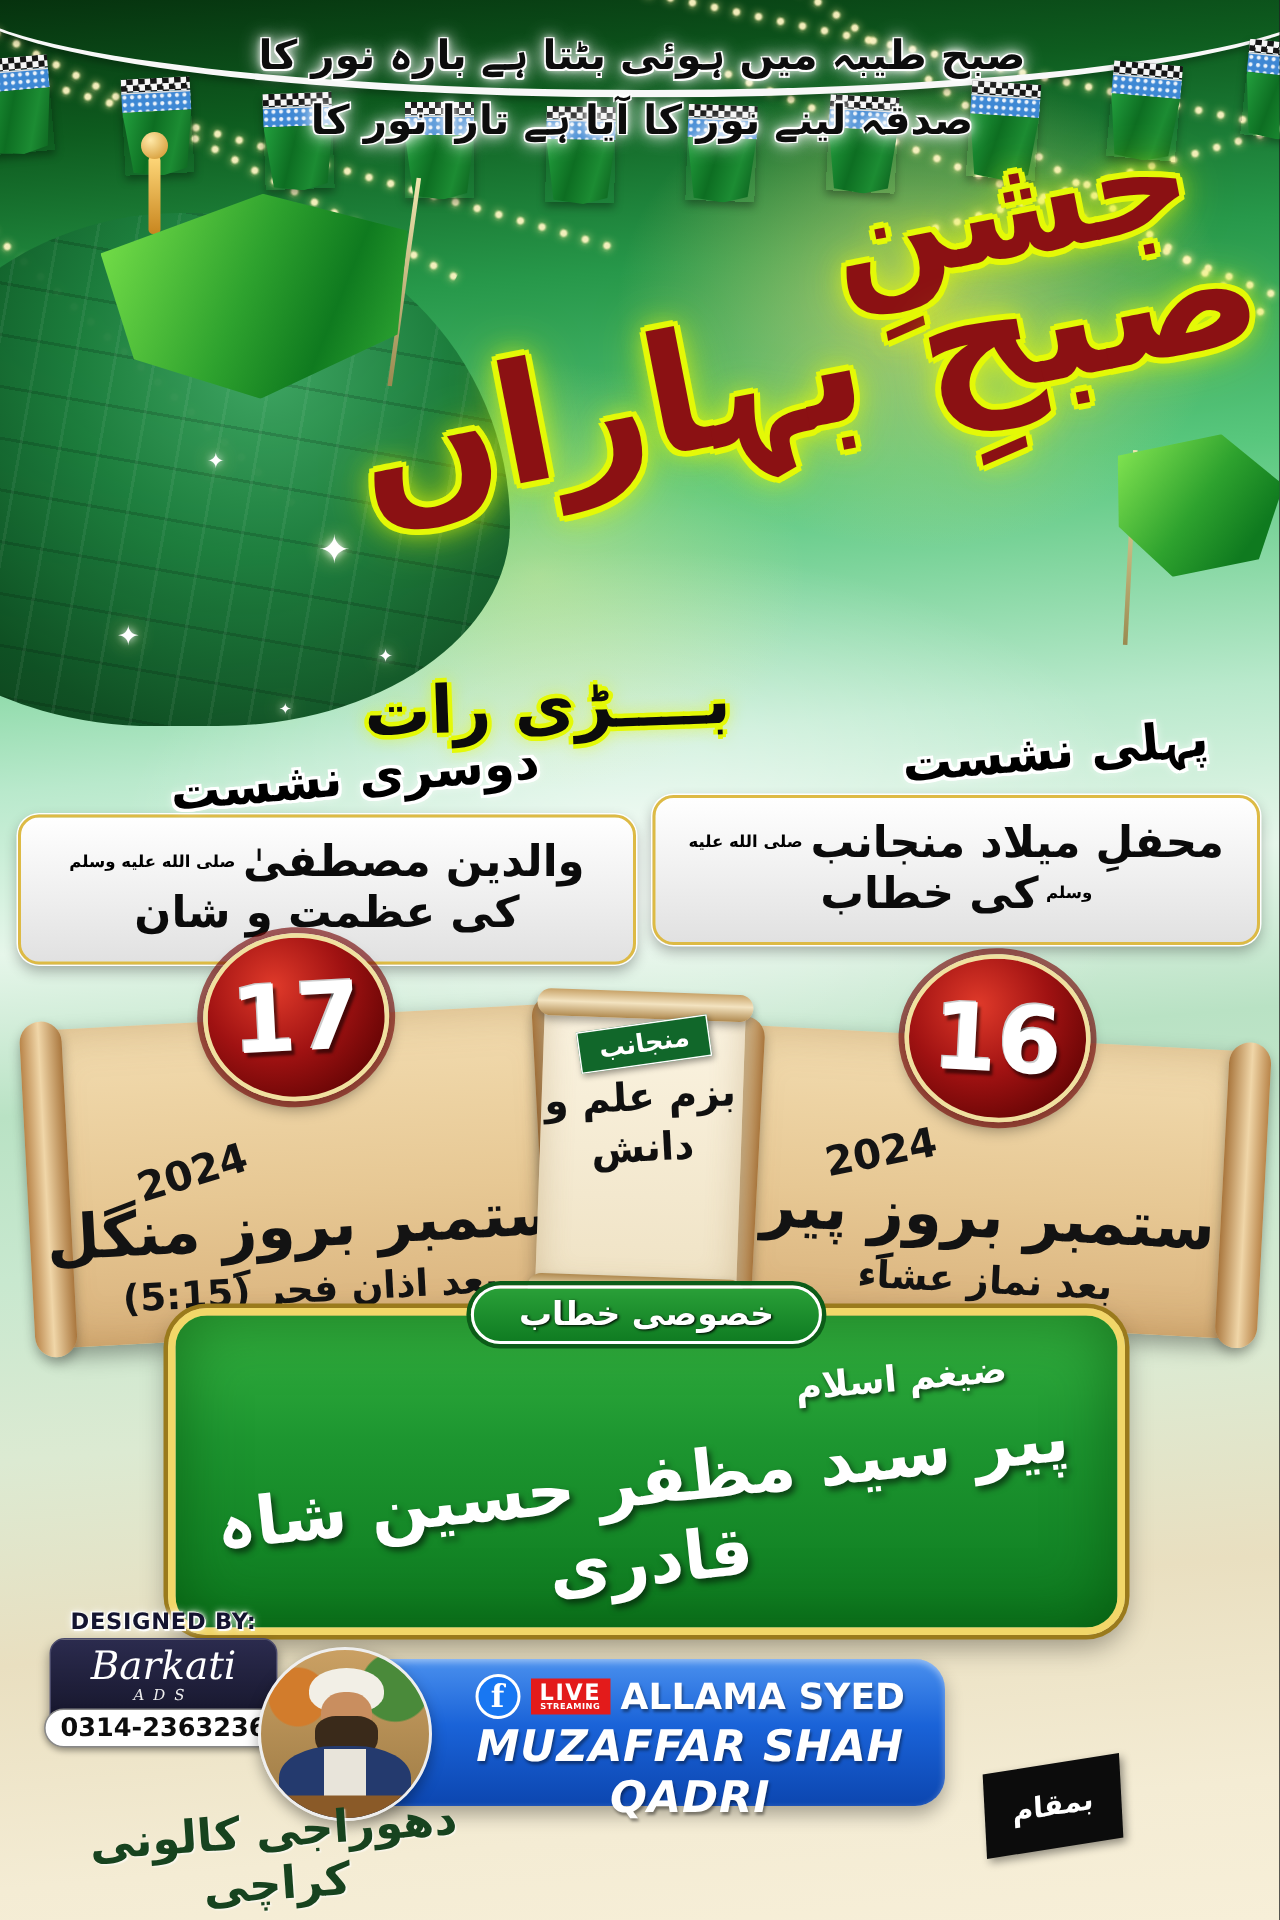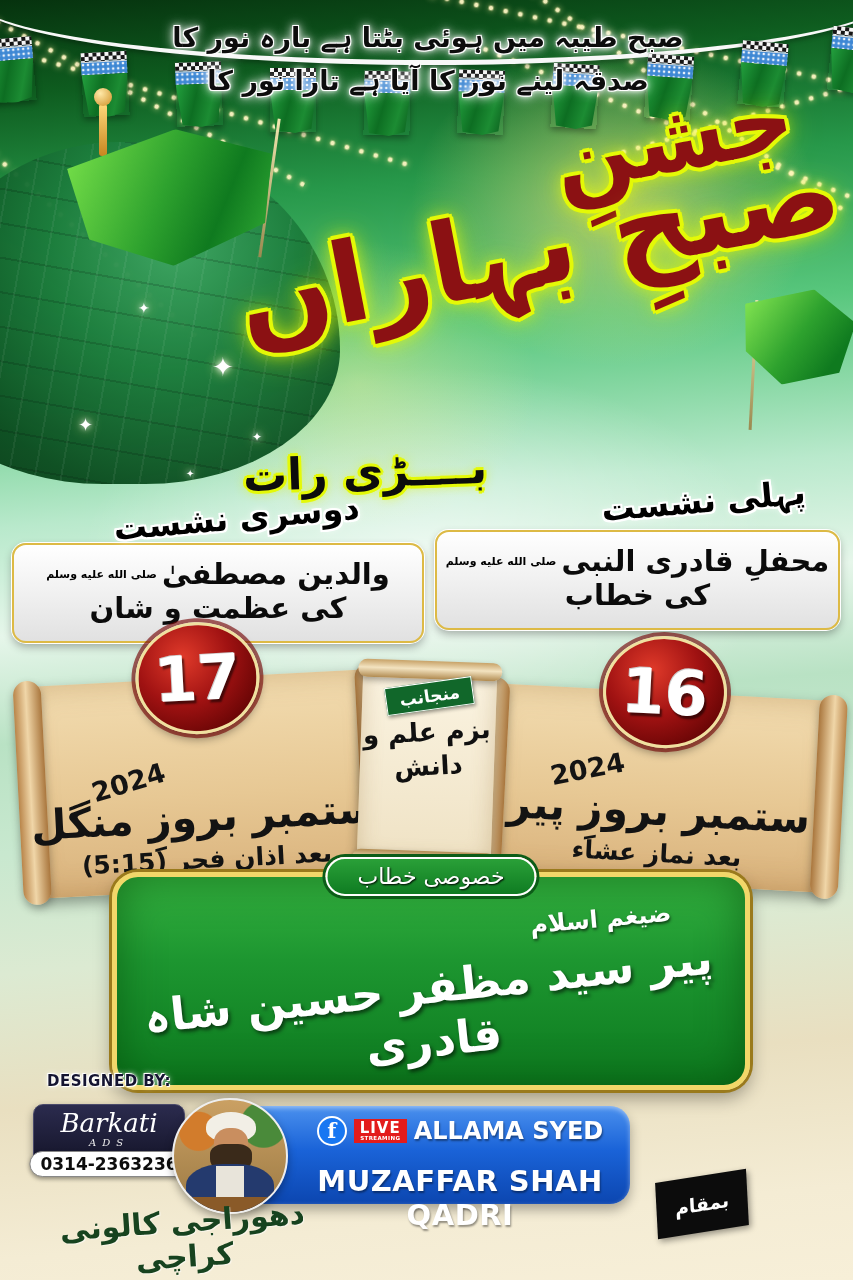--- a/index.html
+++ b/index.html
@@ -273,7 +273,7 @@
   <div class="session session-first">
     <div class="session-heading">پہلی نشست</div>
     <div class="session-box">
-      <span class="topic">محفلِ قادری النبی</span>
+      <span class="topic">محفلِ میلاد منجانب</span>
       <span class="salawat">صلى الله عليه وسلم</span>
       <span class="topic">کی خطاب</span>
     </div>

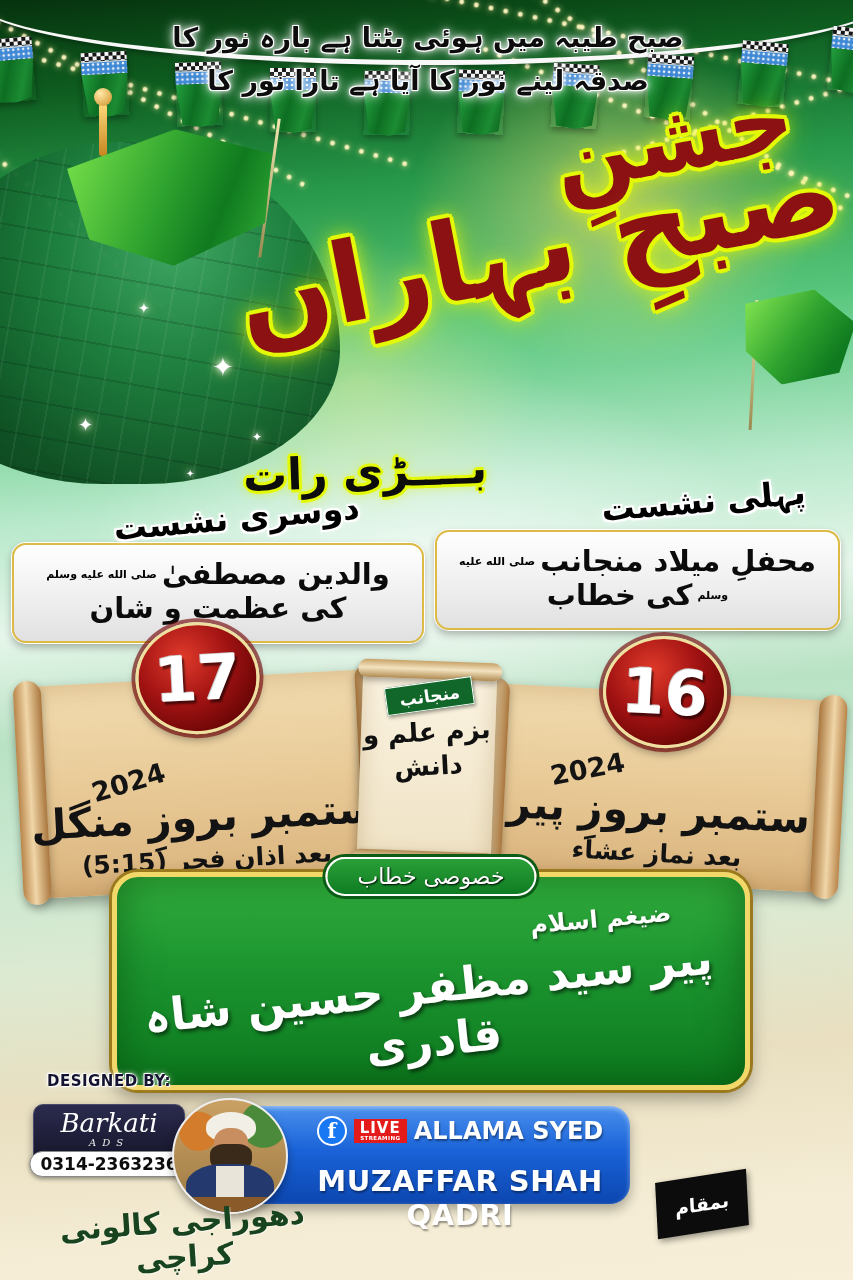--- a/index.html
+++ b/index.html
@@ -120,7 +120,7 @@
       inset 0 0 44px rgba(0,60,0,.5);}
   .speech-pill{position:absolute;top:-20px;left:50%;transform:translateX(-50%);white-space:nowrap;
     background:linear-gradient(180deg,#2aa038,#0f7c22);color:#fff;border:2px solid #fff;
-    border-radius:22px;padding:5px 30px;font-size:22px;font-weight:normal;direction:rtl;
+    border-radius:22px;padding:5px 30px;font-size:22px;font-weight:bold;direction:rtl;
     text-shadow:1px 1px 2px #000;box-shadow:0 0 0 3px #0c5c18;text-align:center;}
   .speech-honorific{position:absolute;top:28px;right:74px;color:#fff;font-size:24px;font-weight:bold;
     transform:rotate(-5deg);direction:rtl;text-shadow:1px 2px 3px rgba(0,0,0,.6);}

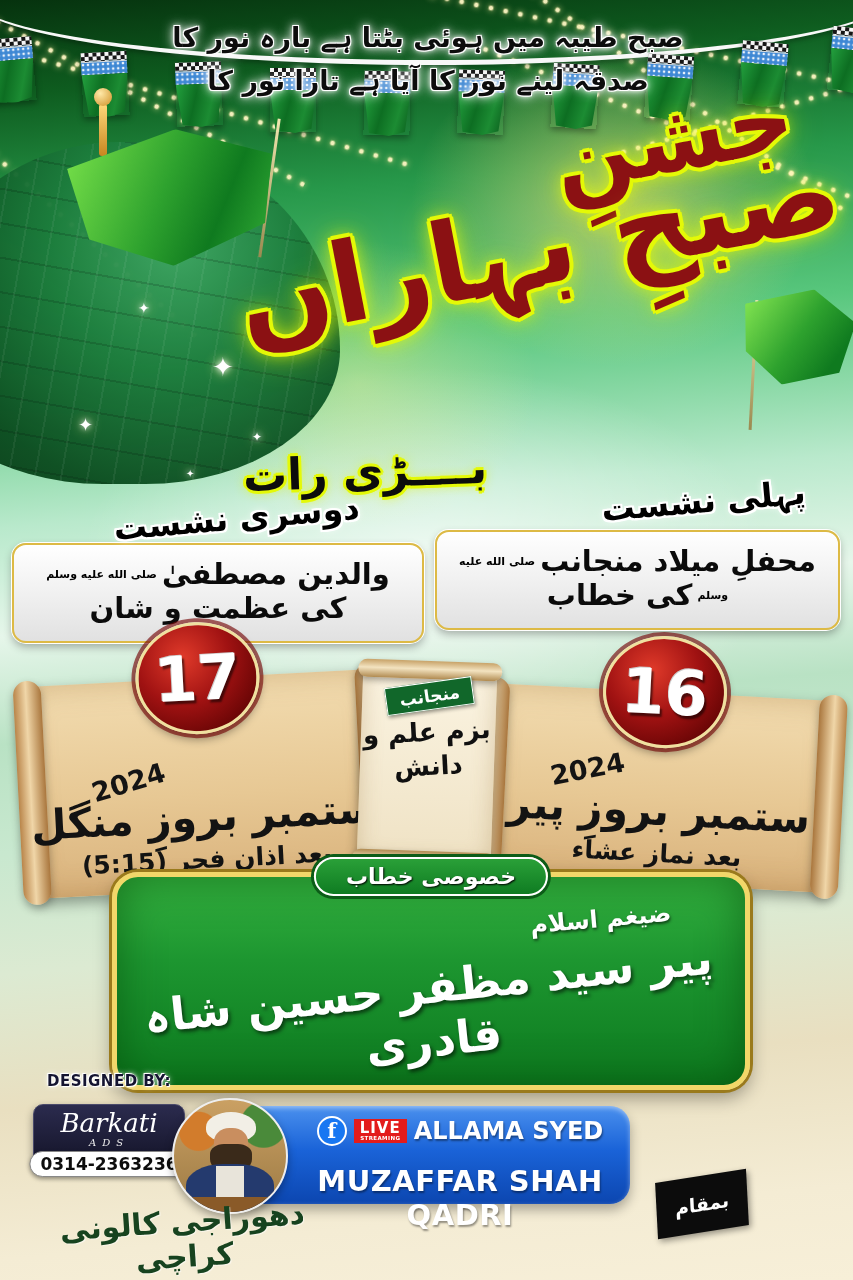--- a/index.html
+++ b/index.html
@@ -131,7 +131,7 @@
   .designer{position:absolute;left:33px;top:1072px;width:152px;text-align:center;}
   .designer-label{font-size:15px;font-weight:900;color:#141430;letter-spacing:.5px;
     text-shadow:0 0 3px #fff,0 0 6px #fff,1px 1px 0 #fff,-1px -1px 0 #fff;}
-  .designer-box{margin-top:14px;background:linear-gradient(180deg,#2b2b4e,#141428);border-radius:10px;
+  .designer-box{margin-top:2px;background:linear-gradient(180deg,#2b2b4e,#141428);border-radius:10px;
     border:1px solid #4a4a6a;padding:4px 6px 16px;position:relative;box-shadow:0 4px 8px rgba(0,0,0,.4);}
   .designer-brand{font-family:"DejaVu Serif",serif;font-style:italic;font-size:26px;color:#fff;line-height:1.1;}
   .designer-sub{font-family:"DejaVu Serif",serif;font-style:italic;font-size:10px;color:#eee;

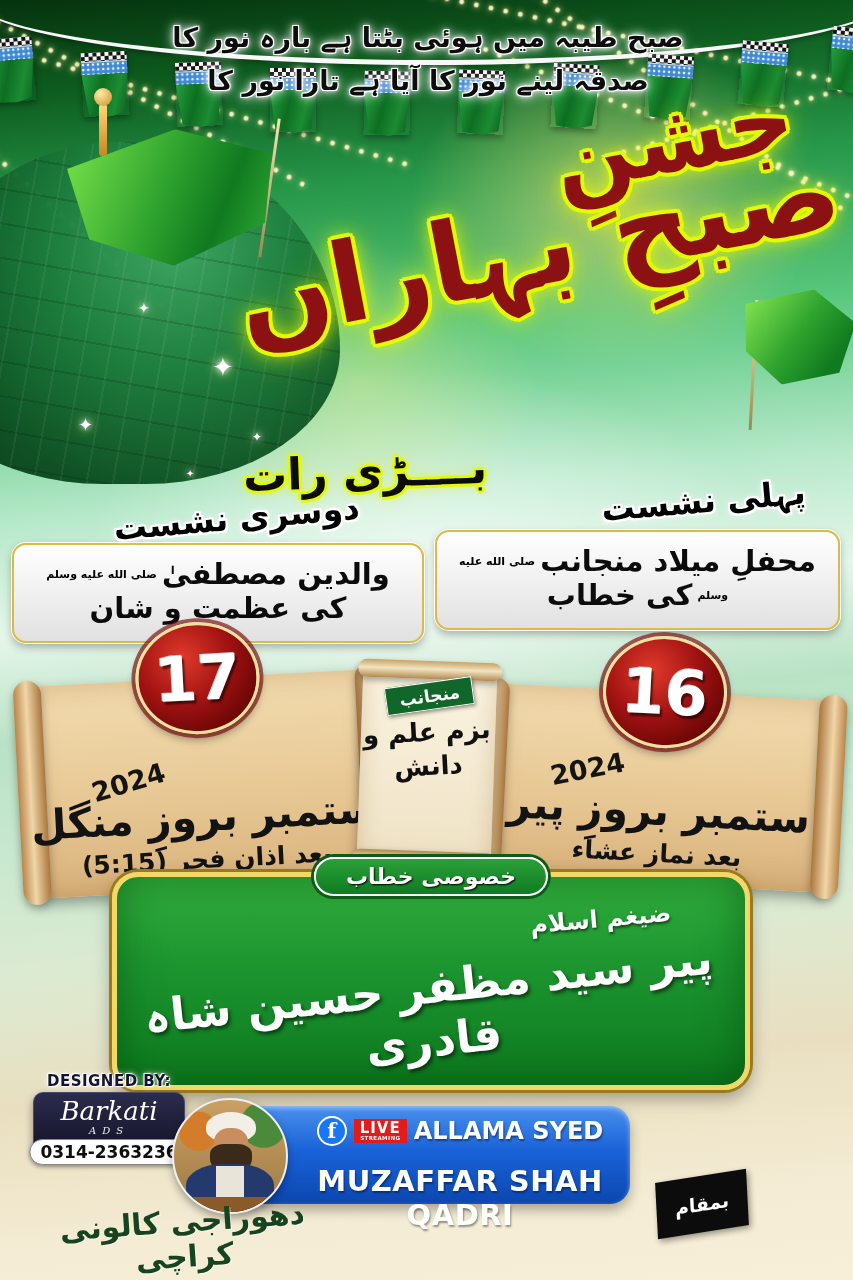--- a/index.html
+++ b/index.html
@@ -166,8 +166,8 @@
   .live-word{font-size:15px;font-weight:900;letter-spacing:1px;}
   .streaming-word{font-size:5.5px;font-weight:bold;letter-spacing:.4px;}
   .live-line1{font-size:24px;font-weight:900;text-shadow:1px 2px 2px rgba(0,0,0,.4);}
-  .live-line2{font-size:29px;font-weight:900;margin-top:18px;letter-spacing:.5px;
-    text-shadow:1px 2px 2px rgba(0,0,0,.4);}
+  .live-line2{font-size:29px;font-weight:900;margin-top:1px;letter-spacing:.5px;
+    text-shadow:1px 2px 2px rgba(0,0,0,.4);font-style:italic;}
   
   .venue-badge{position:absolute;left:656px;top:1176px;width:92px;height:56px;background:#0c0c0c;
     transform:rotate(-9deg) skewX(-6deg);display:flex;align-items:center;justify-content:center;

